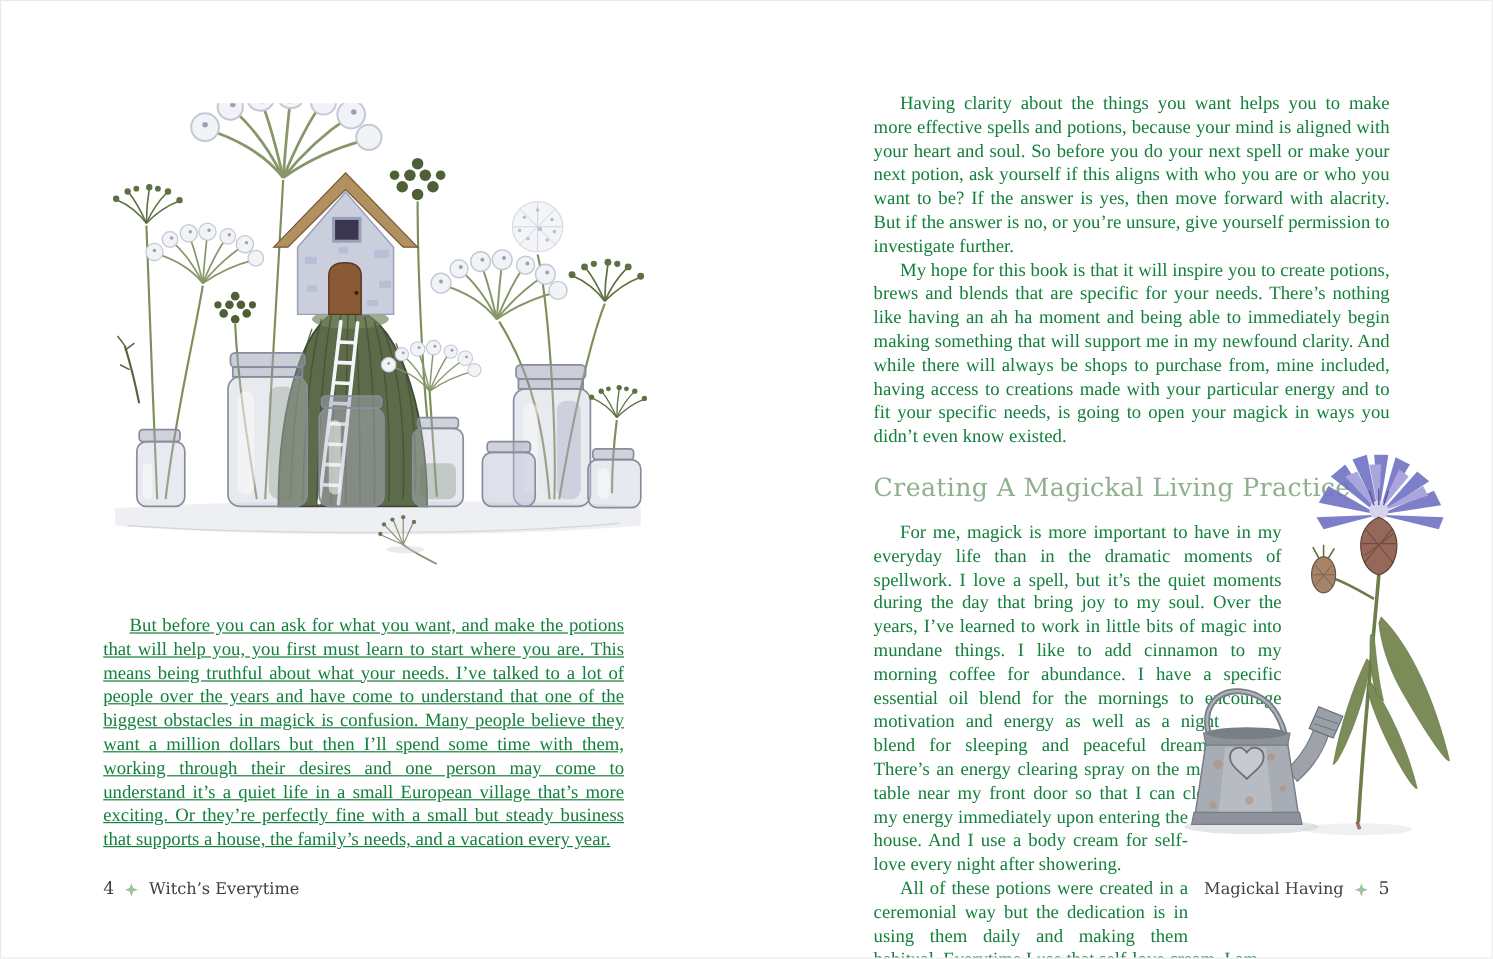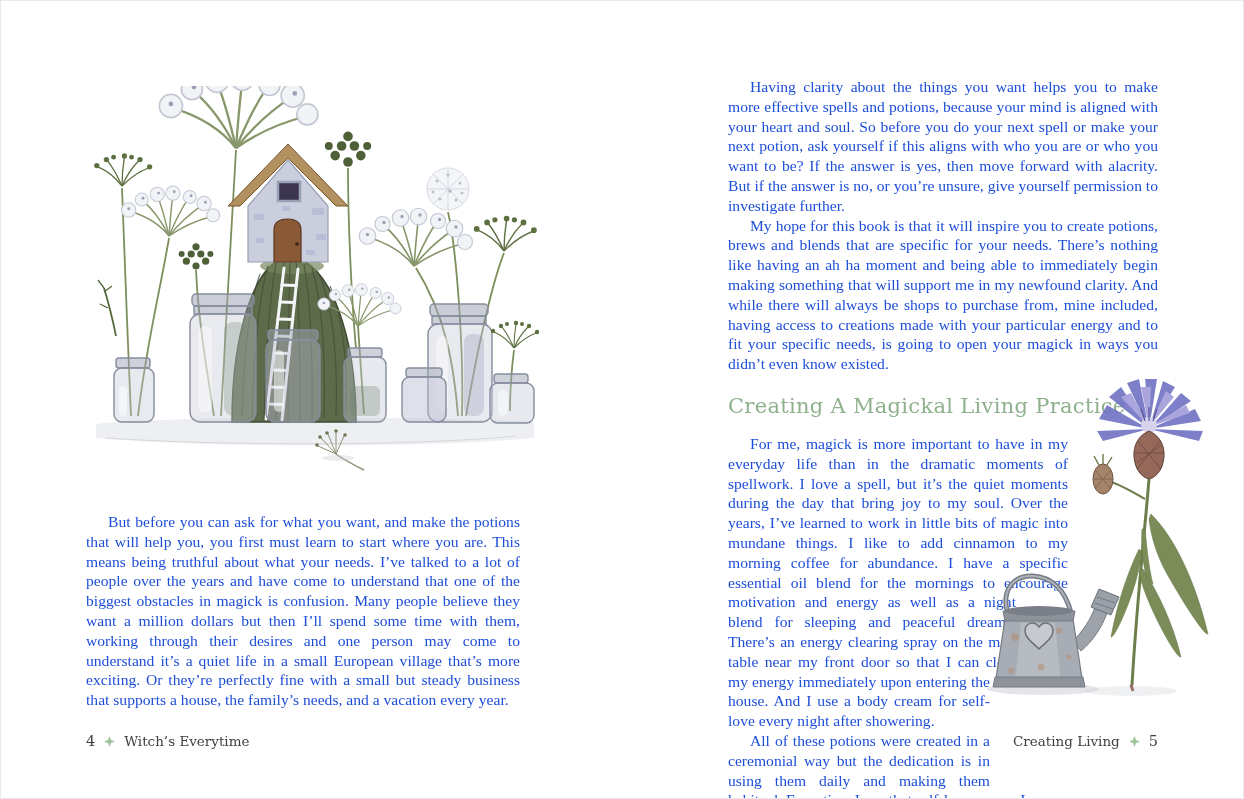--- a/index.html
+++ b/index.html
@@ -10,7 +10,7 @@
   .page-left{left:0;}
   .page-right{left:622px;}
 
-  p.body{margin:0;font-size:15.6px;line-height:19.8px;text-align:justify;text-indent:22px;color:#1d4ed8;}
+  p.body{margin:0;font-size:15.6px;line-height:19.8px;text-align:justify;text-indent:22px;color:#15803d;}
   .left-para{position:absolute;left:85px;top:511px;width:434px;}
 
   .right-col{position:absolute;left:105px;top:76px;width:430px;}

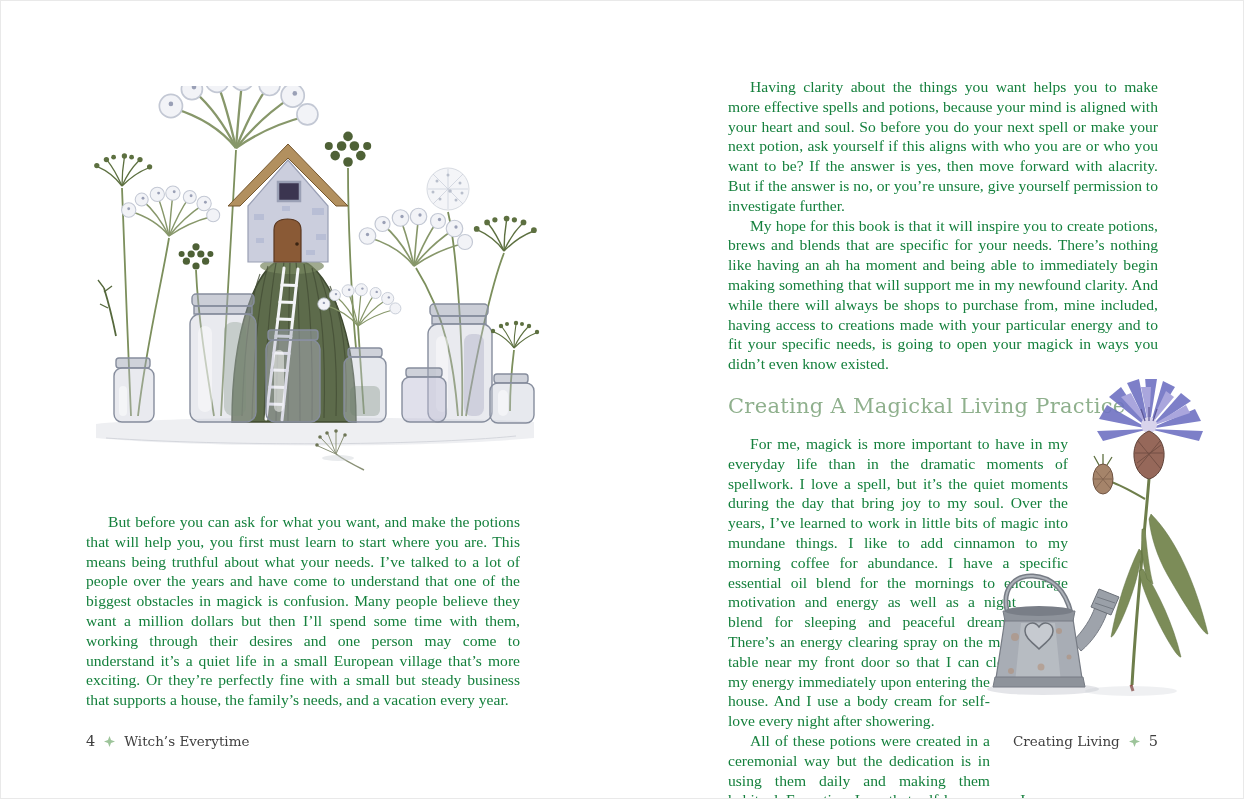--- a/index.html
+++ b/index.html
@@ -11,7 +11,7 @@
   .page-right{left:622px;}
 
   p.body{margin:0;font-size:15.6px;line-height:19.8px;text-align:justify;text-indent:22px;color:#15803d;}
-  .left-para{position:absolute;left:85px;top:511px;width:434px;}
+  .left-para{position:absolute;left:85px;top:511px;width:434px;text-decoration:underline;}
 
   .right-col{position:absolute;left:105px;top:76px;width:430px;}
   h2.sect{margin:16px 0 12px 0;font-family:"DejaVu Serif",serif;font-weight:400;

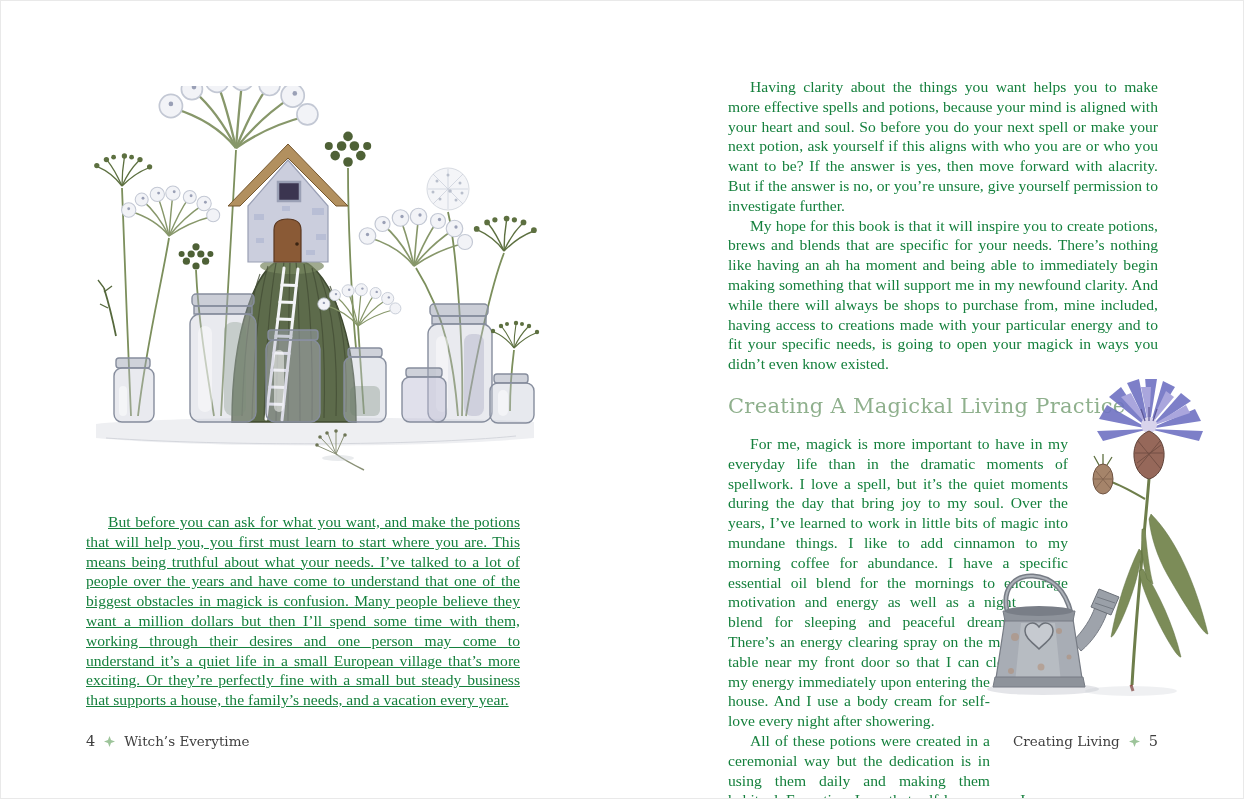--- a/index.html
+++ b/index.html
@@ -355,7 +355,7 @@
     </svg>
 
     <div class="footer footer-right">
-      <span>Creating Living</span>
+      <span>Magickal Having</span>
       <svg class="star" viewBox="0 0 11 11">
         <path d="M5.5 0 L7 4 L11 5.5 L7 7 L5.5 11 L4 7 L0 5.5 L4 4 Z"></path>
       </svg>

